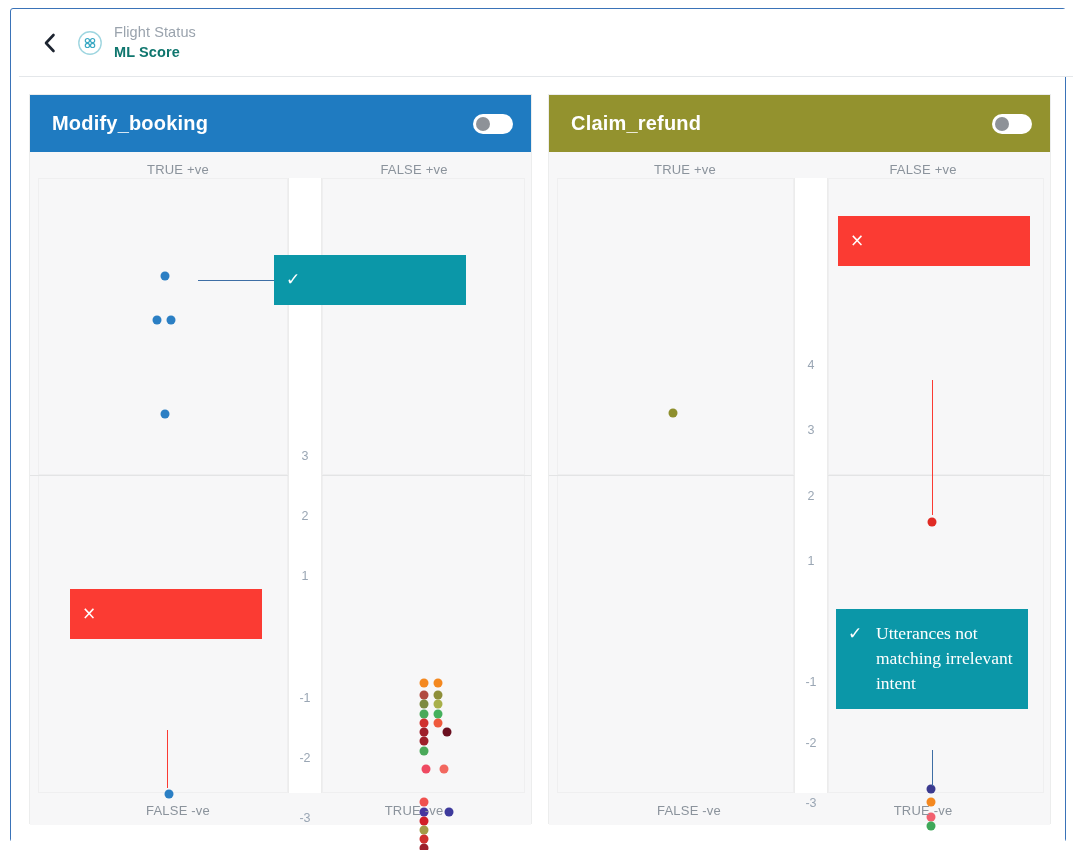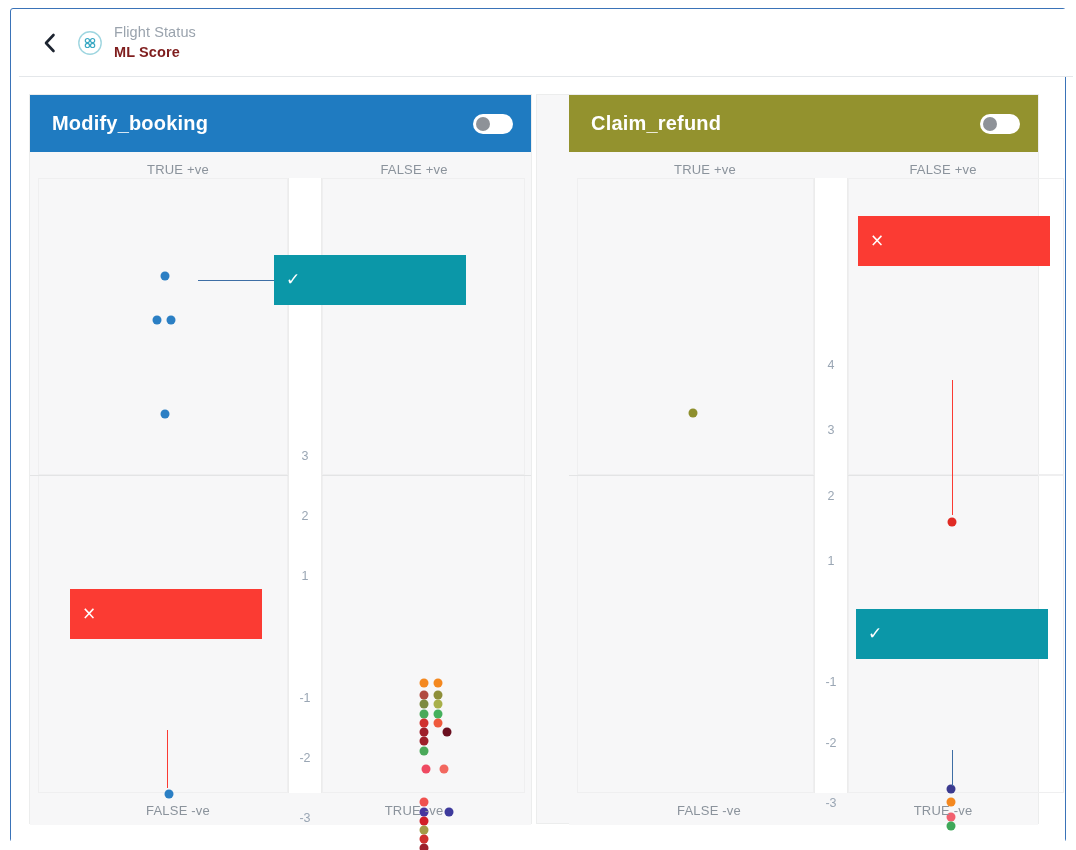--- a/index.html
+++ b/index.html
@@ -49,7 +49,7 @@
     letter-spacing: .1px;
   }
   .title-main {
-    font-size: 14.5px; color: #7f1d1d; font-weight: bold;
+    font-size: 14.5px; color: #0f766e; font-weight: bold;
     line-height: 20px; letter-spacing: .1px;
   }
 

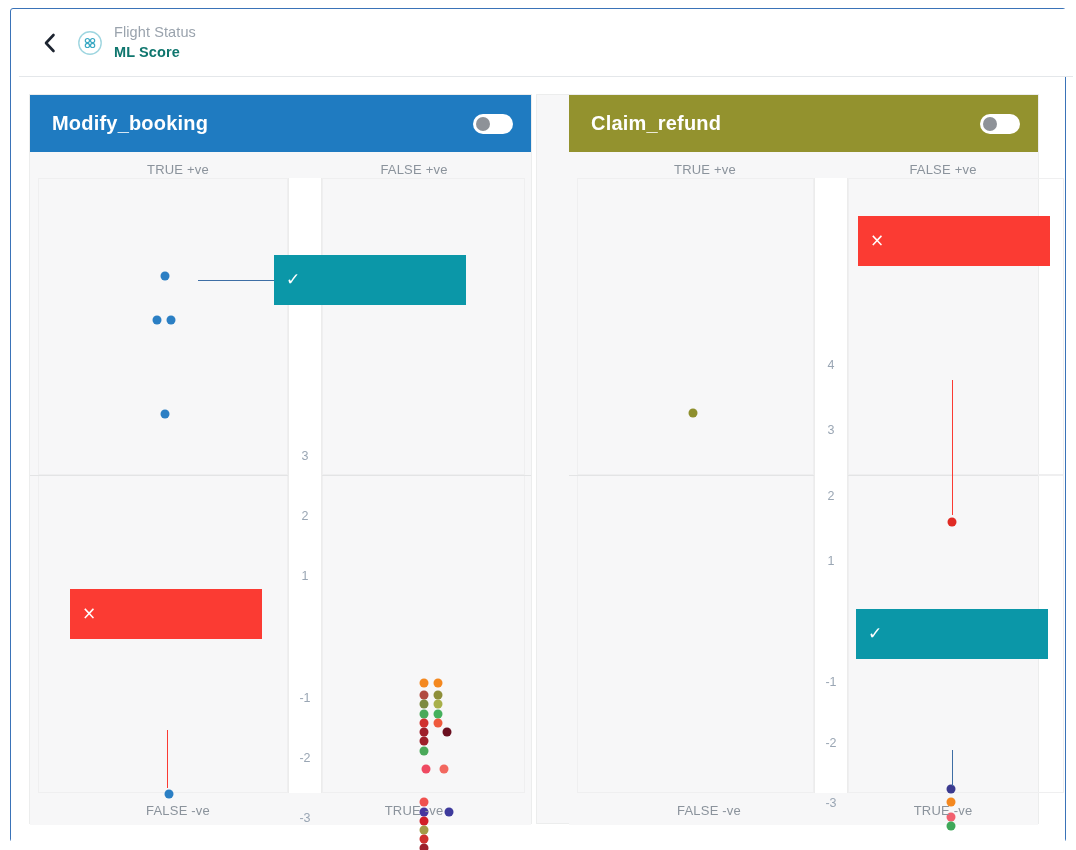--- a/index.html
+++ b/index.html
@@ -68,7 +68,7 @@
     border: 1px solid #eceded;
   }
   .panel-left  { left: 18px; }
-  .panel-right { left: 525px; padding-left: 32px; }
+  .panel-right { left: 537px; }
 
   .panel-head {
     position: relative;

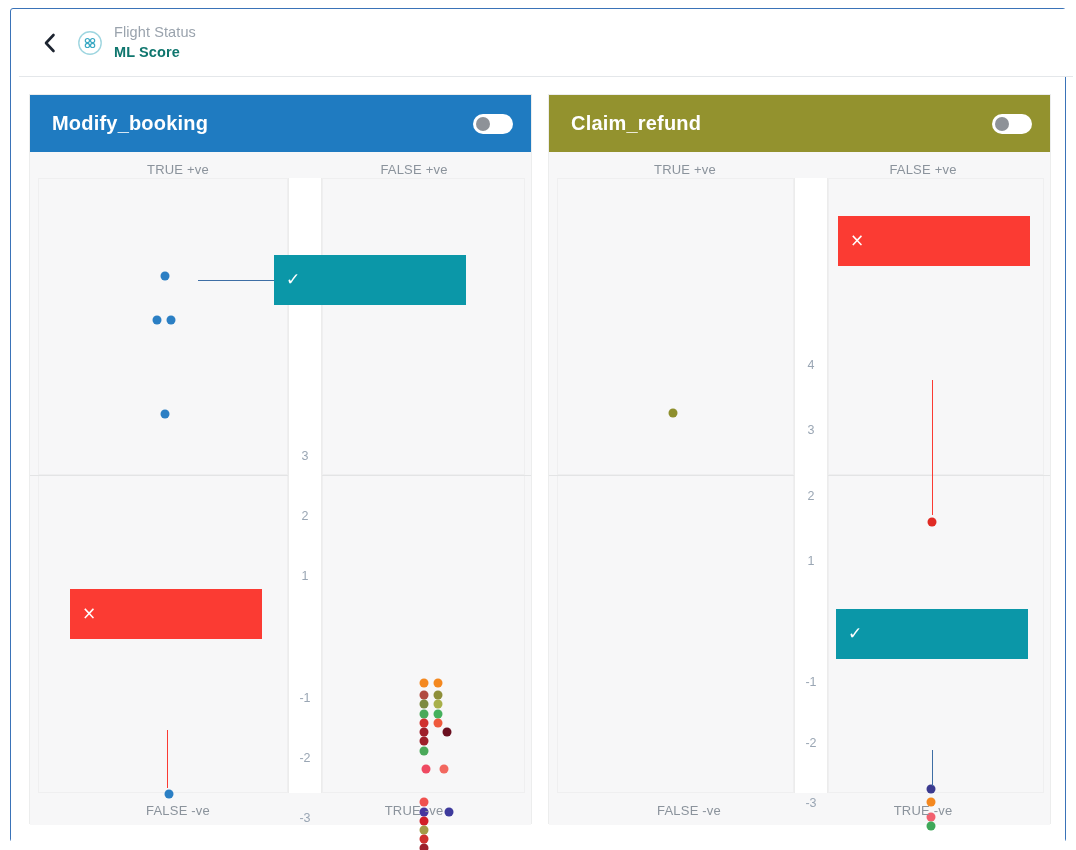--- a/index.html
+++ b/index.html
@@ -341,6 +341,7 @@
 
           <div class="callout teal" style="left:287px; top:457px; width:192px;">
             <span class="mark">✓</span>
+            <span class="ctext">Utterances not matching irrelevant intent</span>
           </div>
 
           <div class="axis-bottom">

